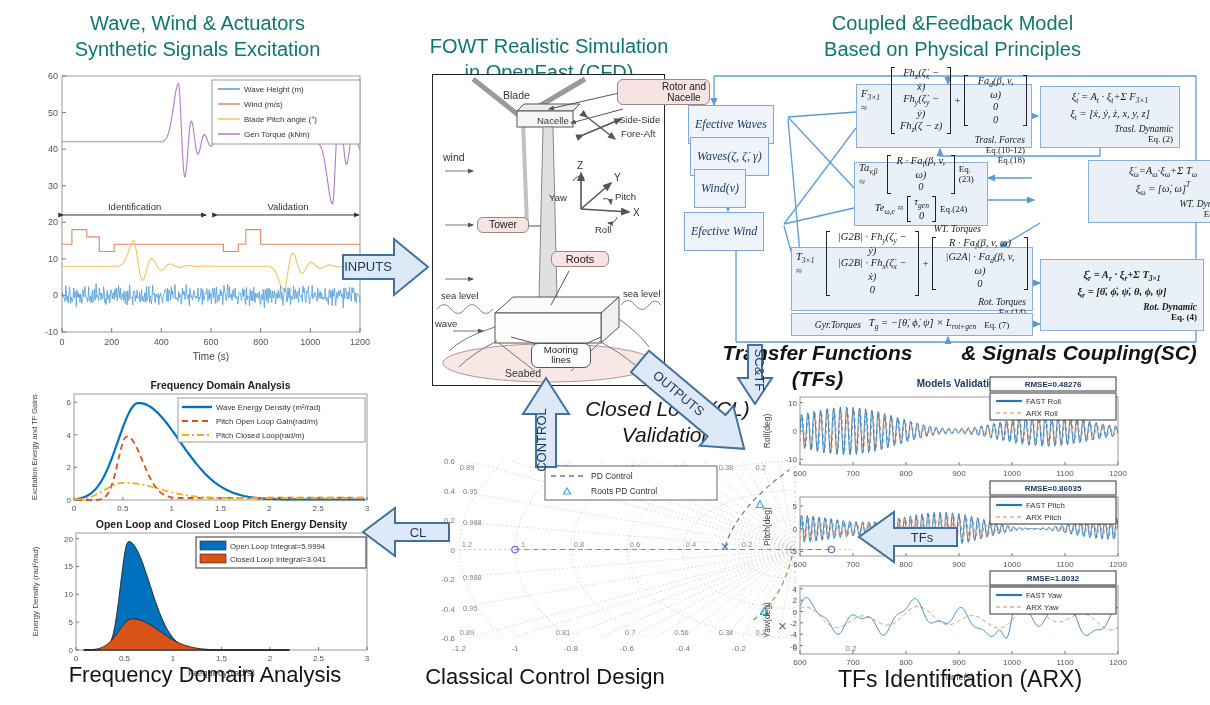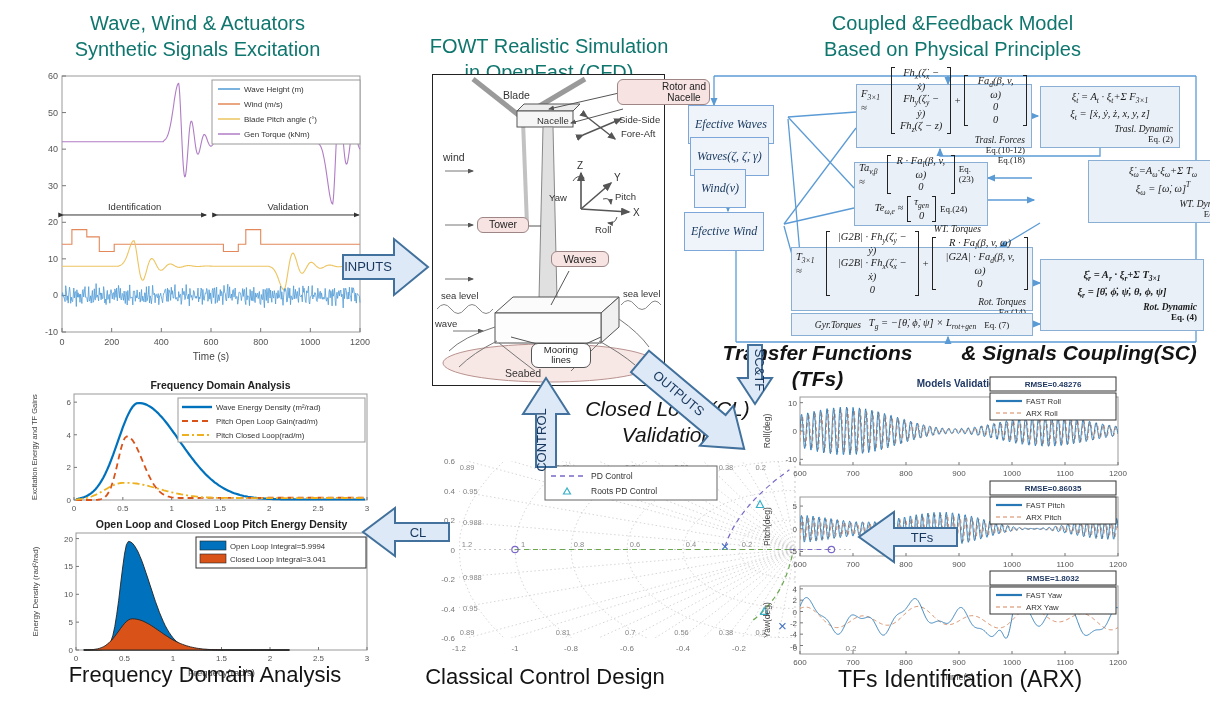--- a/index.html
+++ b/index.html
@@ -487,7 +487,7 @@
   </svg>
   <div class="pinklab" style="left:184px;top:4px;width:44px;padding-left:44px;">Rotor and Nacelle</div>
   <div class="pinklab" style="left:44px;top:142px;width:44px;font-size:10.5px;">Tower</div>
-  <div class="pinklab" style="left:118px;top:176px;width:50px;font-size:11px;">Waves</div>
+  <div class="pinklab" style="left:118px;top:176px;width:50px;font-size:11px;">Roots</div>
   <div class="whitelab" style="left:98px;top:268px;width:52px;">Mooring lines</div>
 </div>
 

